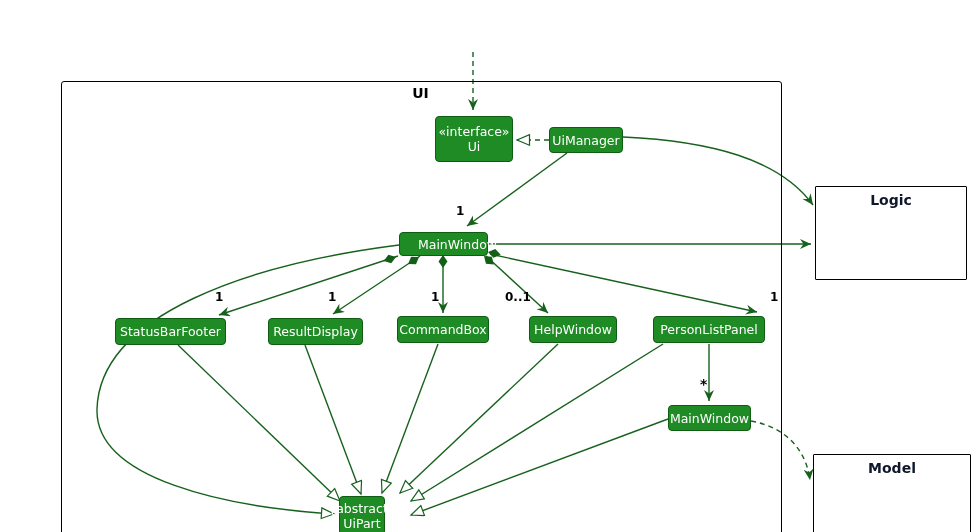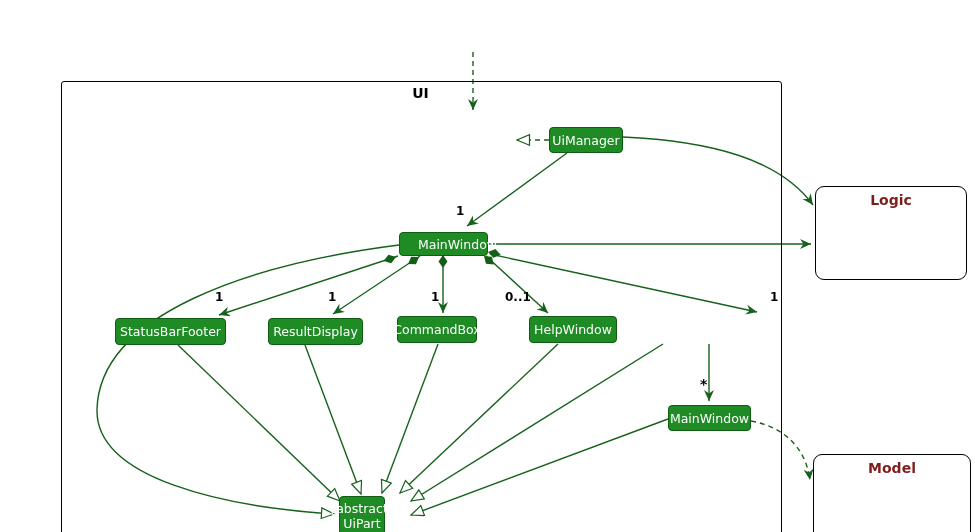--- a/index.html
+++ b/index.html
@@ -97,6 +97,10 @@
   <div class="container-rect"></div>
   <div class="container-title">UI</div>
 
+  <div class="node" style="left:435px;top:92px;width:78px;height:46px;">
+    <div>«interface»</div>
+    <div>Ui</div>
+  </div>
 
   <div class="node" style="left:549px;top:103px;width:74px;height:26px;">
     <div>UiManager</div>

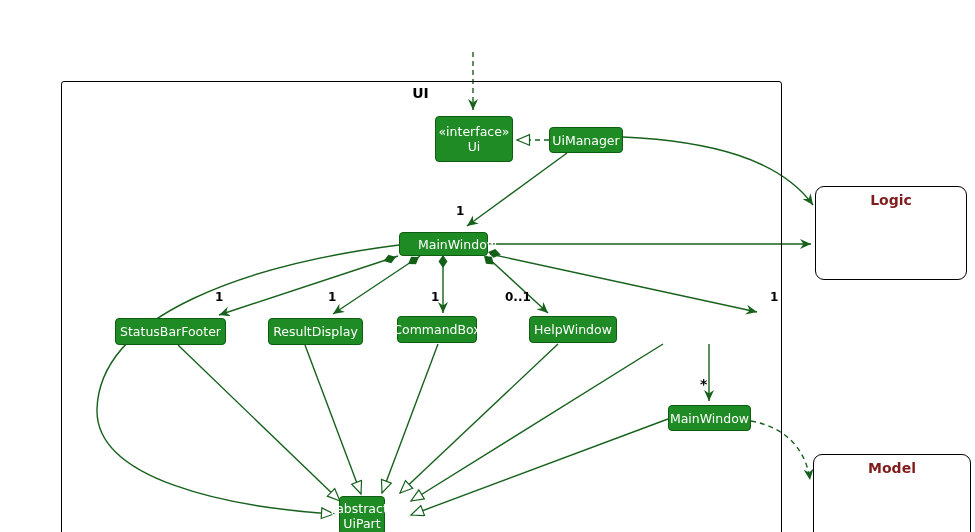--- a/index.html
+++ b/index.html
@@ -24,8 +24,8 @@
     box-sizing:border-box;text-align:center;
   }
   .ext{
-    position:absolute;background:#fff;border:1.2px solid #000;border-radius:9px;
-    box-sizing:border-box;color:#7f1d1d;
+    position:absolute;background:#fff;border:1.2px solid #000;border-radius:1px;
+    box-sizing:border-box;color:#0f172a;
   }
   .ext .ext-title{width:100%;text-align:center;font-weight:bold;font-size:14px;margin-top:5px;}
   .mult{

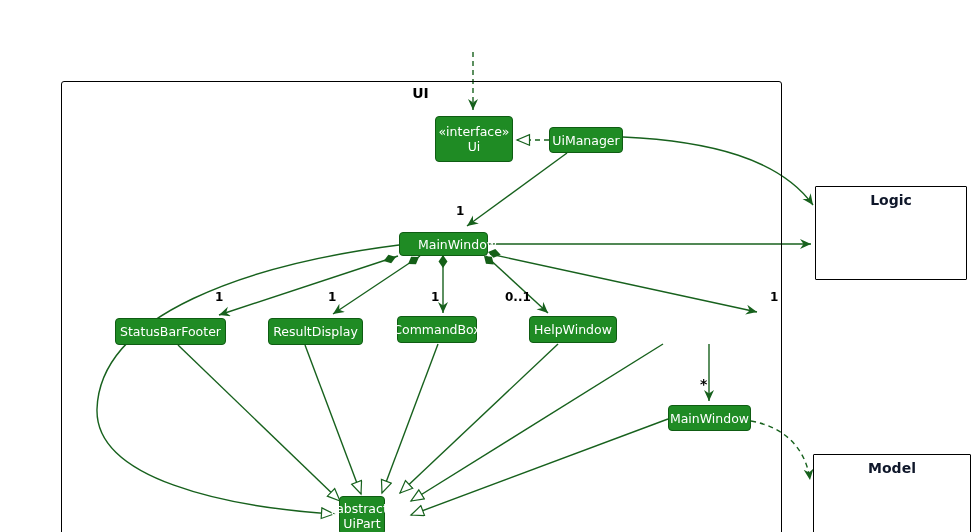--- a/index.html
+++ b/index.html
@@ -118,7 +118,7 @@
     <div>ResultDisplay</div>
   </div>
 
-  <div class="node" style="left:397px;top:292px;width:80px;height:27px;">
+  <div class="node" style="left:397px;top:292px;width:92px;height:27px;">
     <div>CommandBox</div>
   </div>
 

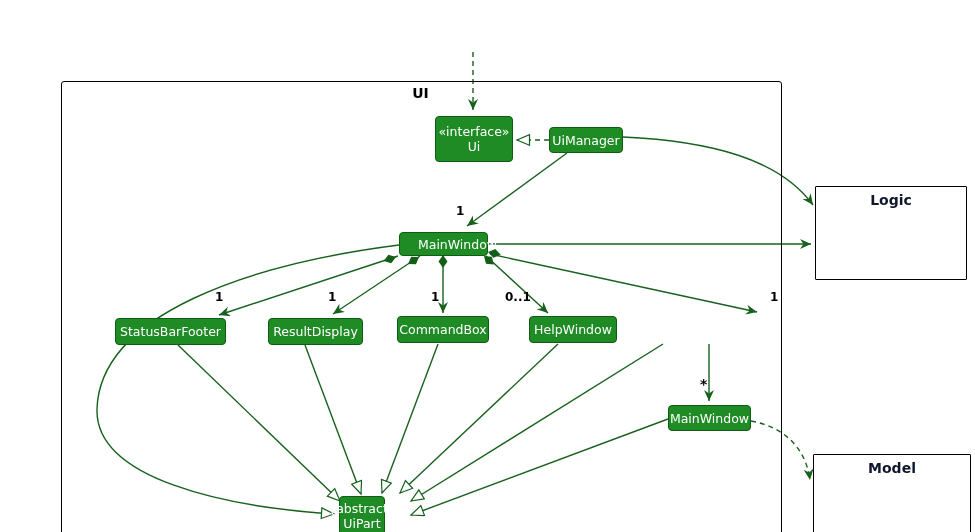--- a/index.html
+++ b/index.html
@@ -126,6 +126,9 @@
     <div>HelpWindow</div>
   </div>
 
+  <div class="node" style="left:653px;top:292px;width:112px;height:27px;">
+    <div>PersonListPanel</div>
+  </div>
 
   <div class="node" style="left:668px;top:381px;width:83px;height:26px;">
     <div>MainWindow</div>

